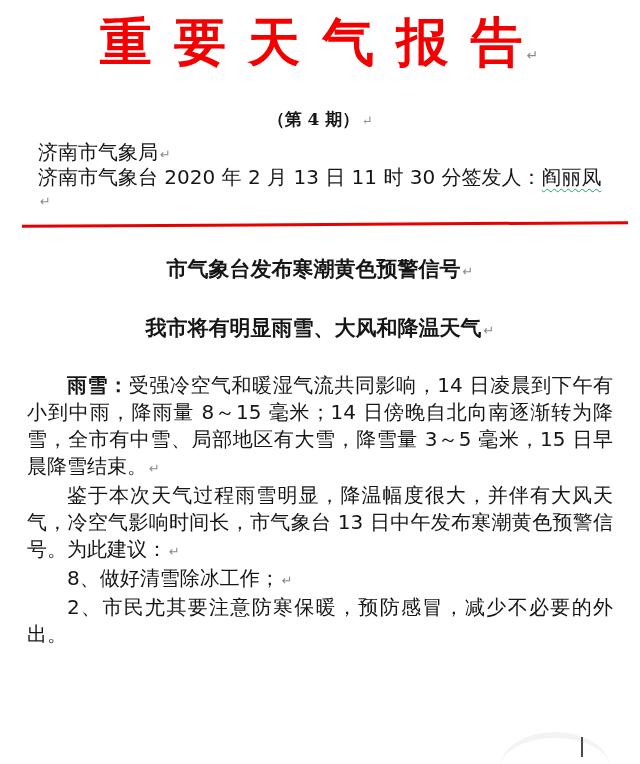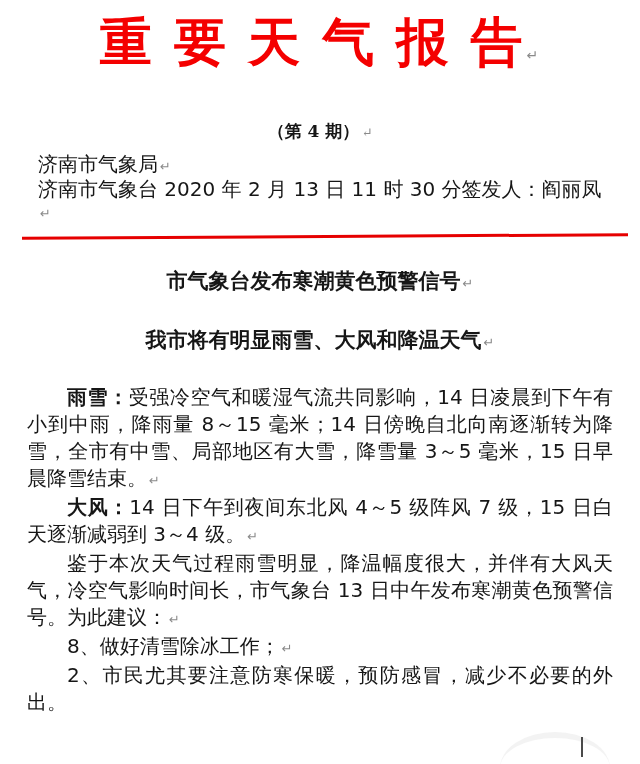--- a/index.html
+++ b/index.html
@@ -26,7 +26,7 @@
   }
   .title .pilcrow { font-size: 14px; font-weight: 400; }
   .issue {
-    margin-top: 32px;
+    margin-top: 20px;
     text-align: center;
     font-size: 17px;
     line-height: 24px;

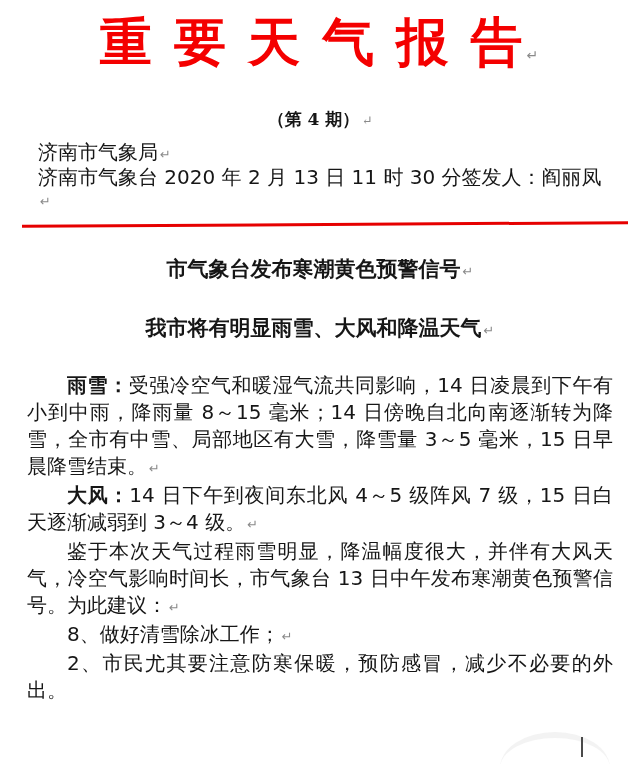--- a/index.html
+++ b/index.html
@@ -40,6 +40,7 @@
     line-height: 22px;
   }
   .signer {
+    text-decoration: underline;
     text-decoration-style: wavy;
     text-decoration-color: #21a366;
     text-decoration-thickness: 1px;

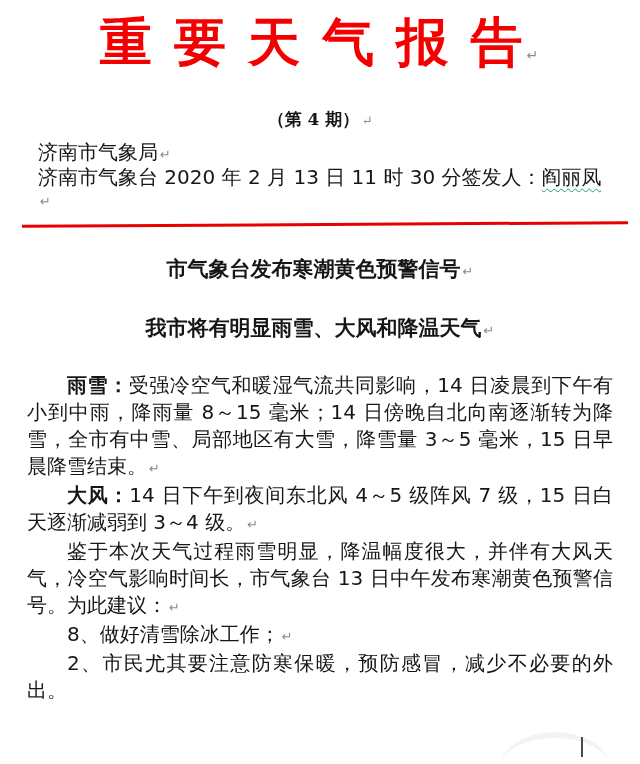--- a/index.html
+++ b/index.html
@@ -152,9 +152,6 @@
     </p>
 
 
-    <p class="body-para">
-      <span class="lead">大风：</span><span>14 日下午到夜间东北风 4～5 级阵风 7 级，15 日白天逐渐减弱到 3～4 级。</span><span class="pilcrow">↵</span>
-    </p>
 
     <p class="body-para">
       <span class="lead"></span><span>鉴于本次天气过程雨雪明显，降温幅度很大，并伴有大风天气，冷空气影响时间长，市气象台 13 日中午发布寒潮黄色预警信号。为此建议：</span><span class="pilcrow">↵</span>

